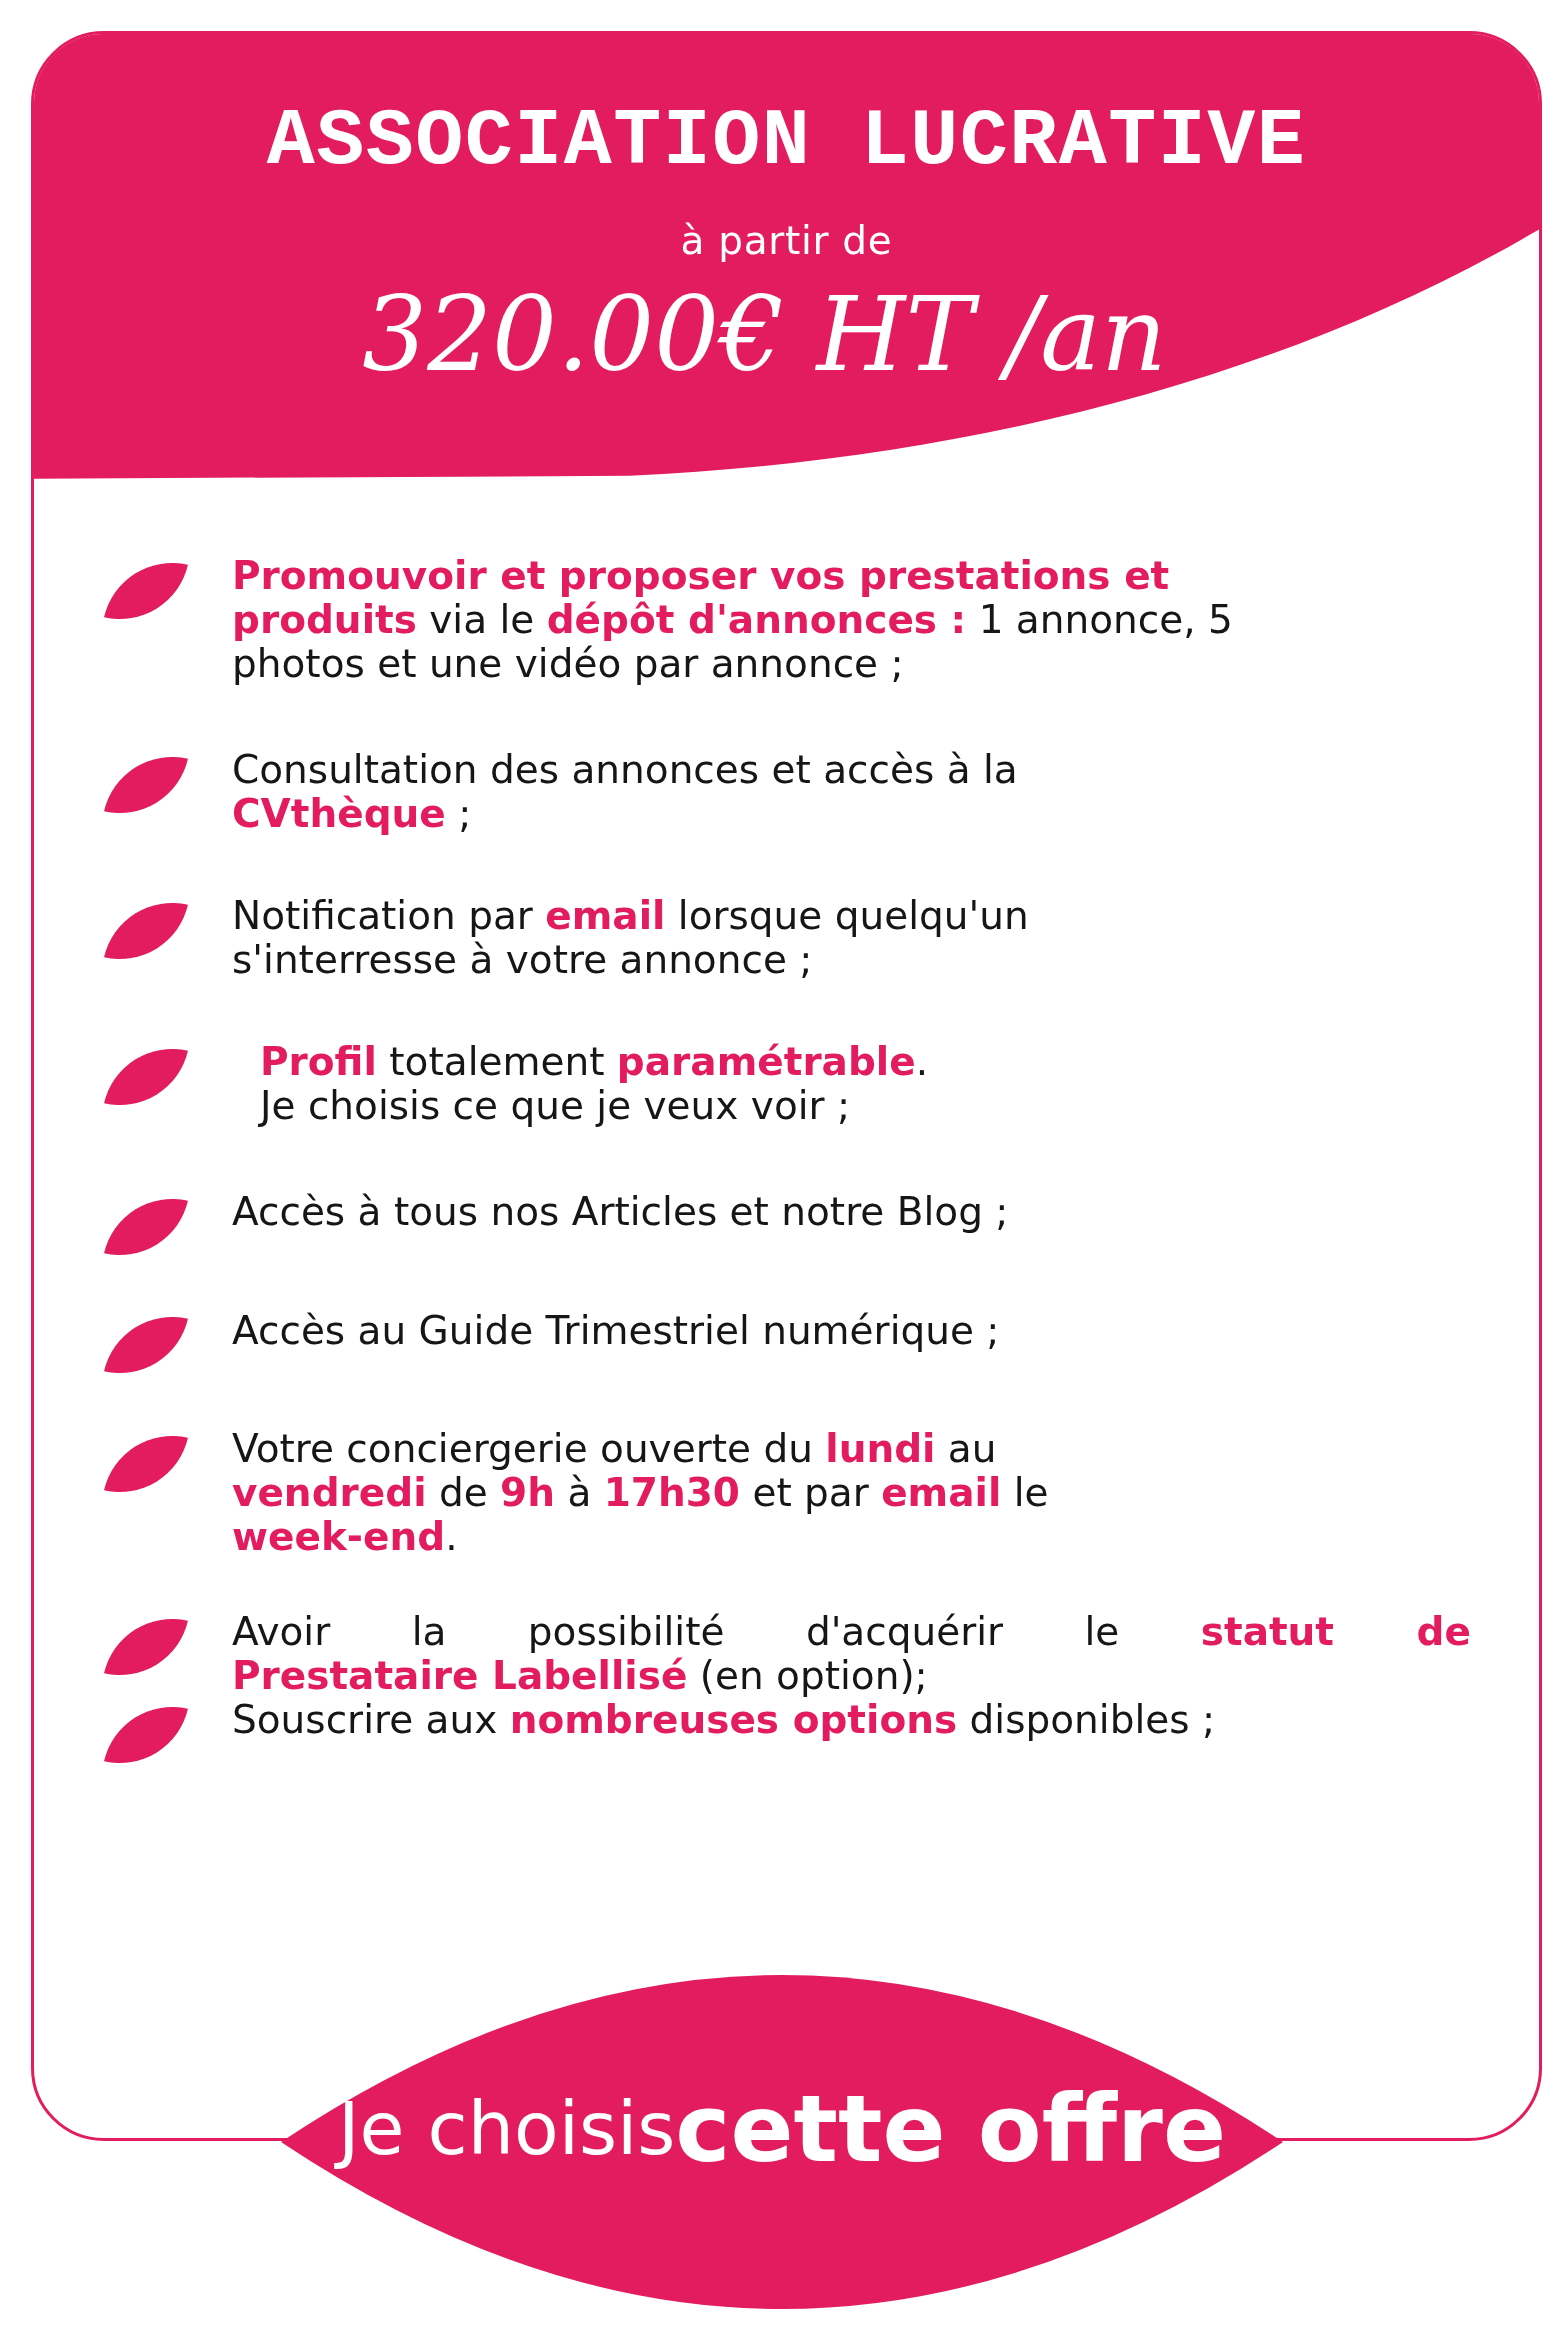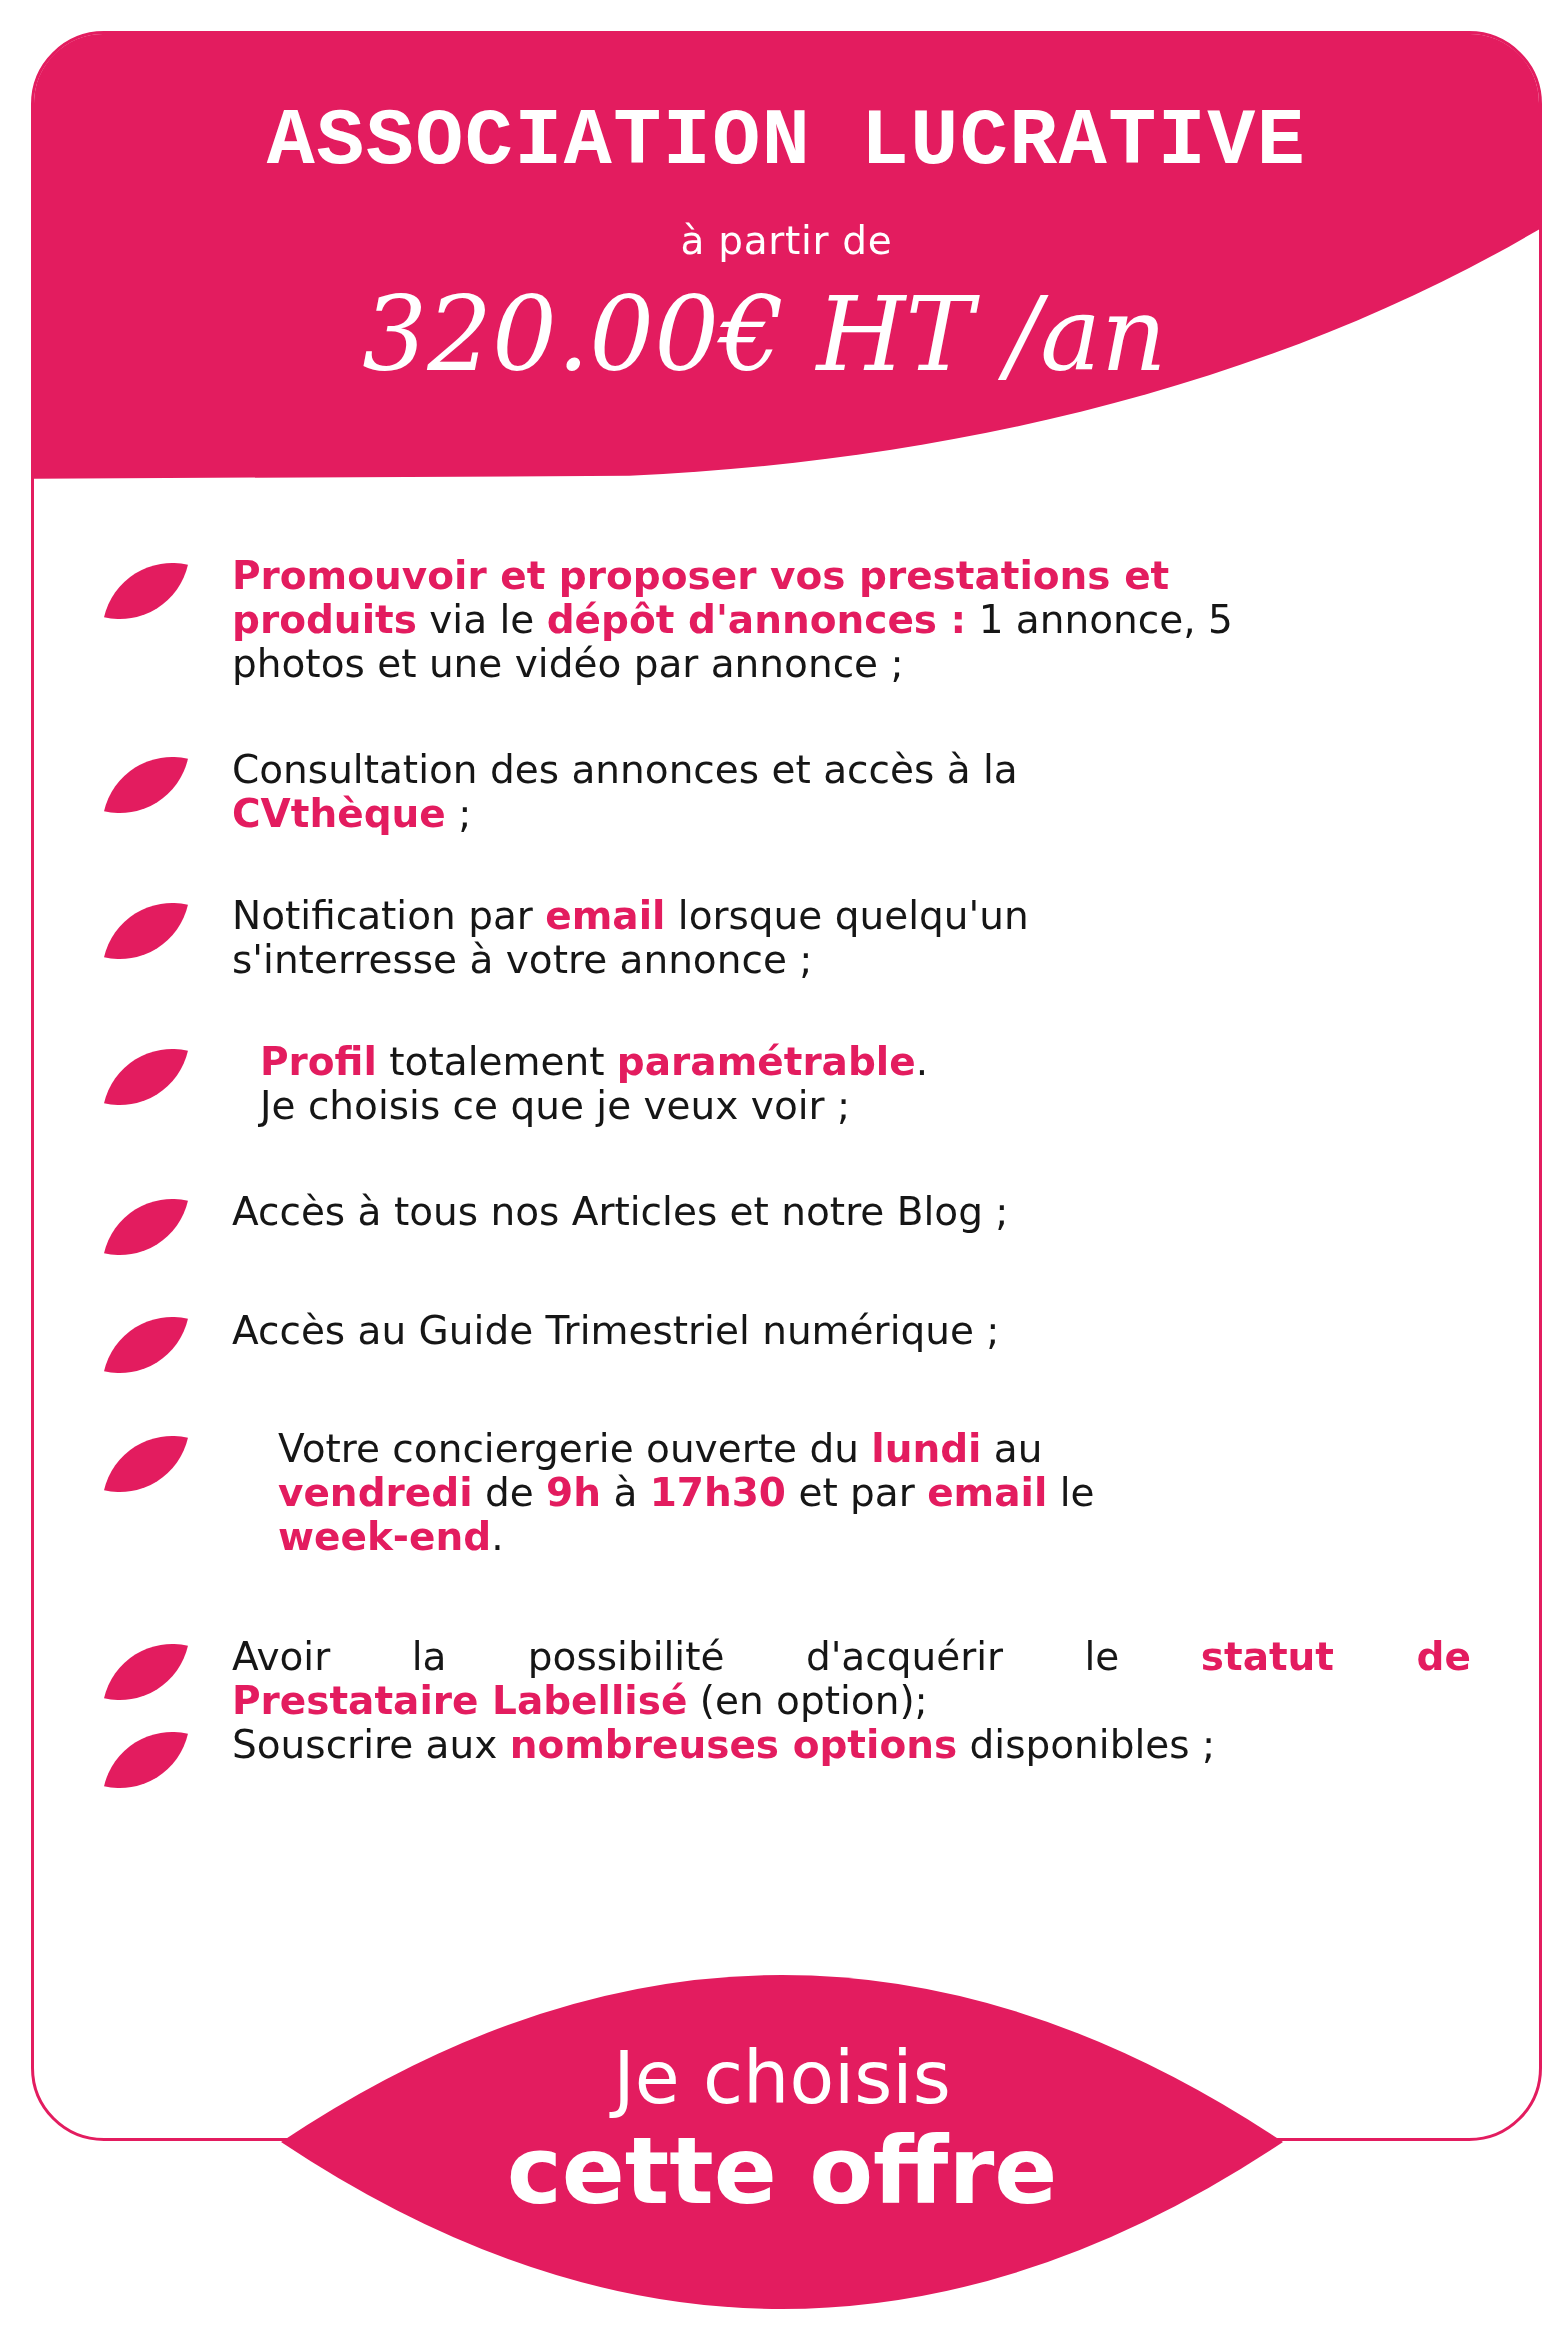--- a/index.html
+++ b/index.html
@@ -90,7 +90,7 @@
   .feature-item:nth-child(4) { margin-bottom: 62px; gap: 28px; }
   .feature-item:nth-child(5) { margin-bottom: 47px; }
   .feature-item:nth-child(6) { margin-bottom: 47px; }
-  .feature-item:nth-child(7) { margin-bottom: 76px; gap: 46px; }
+  .feature-item:nth-child(7) { margin-bottom: 51px; }
   .feature-item:nth-child(8) { }
 
   .leaf {

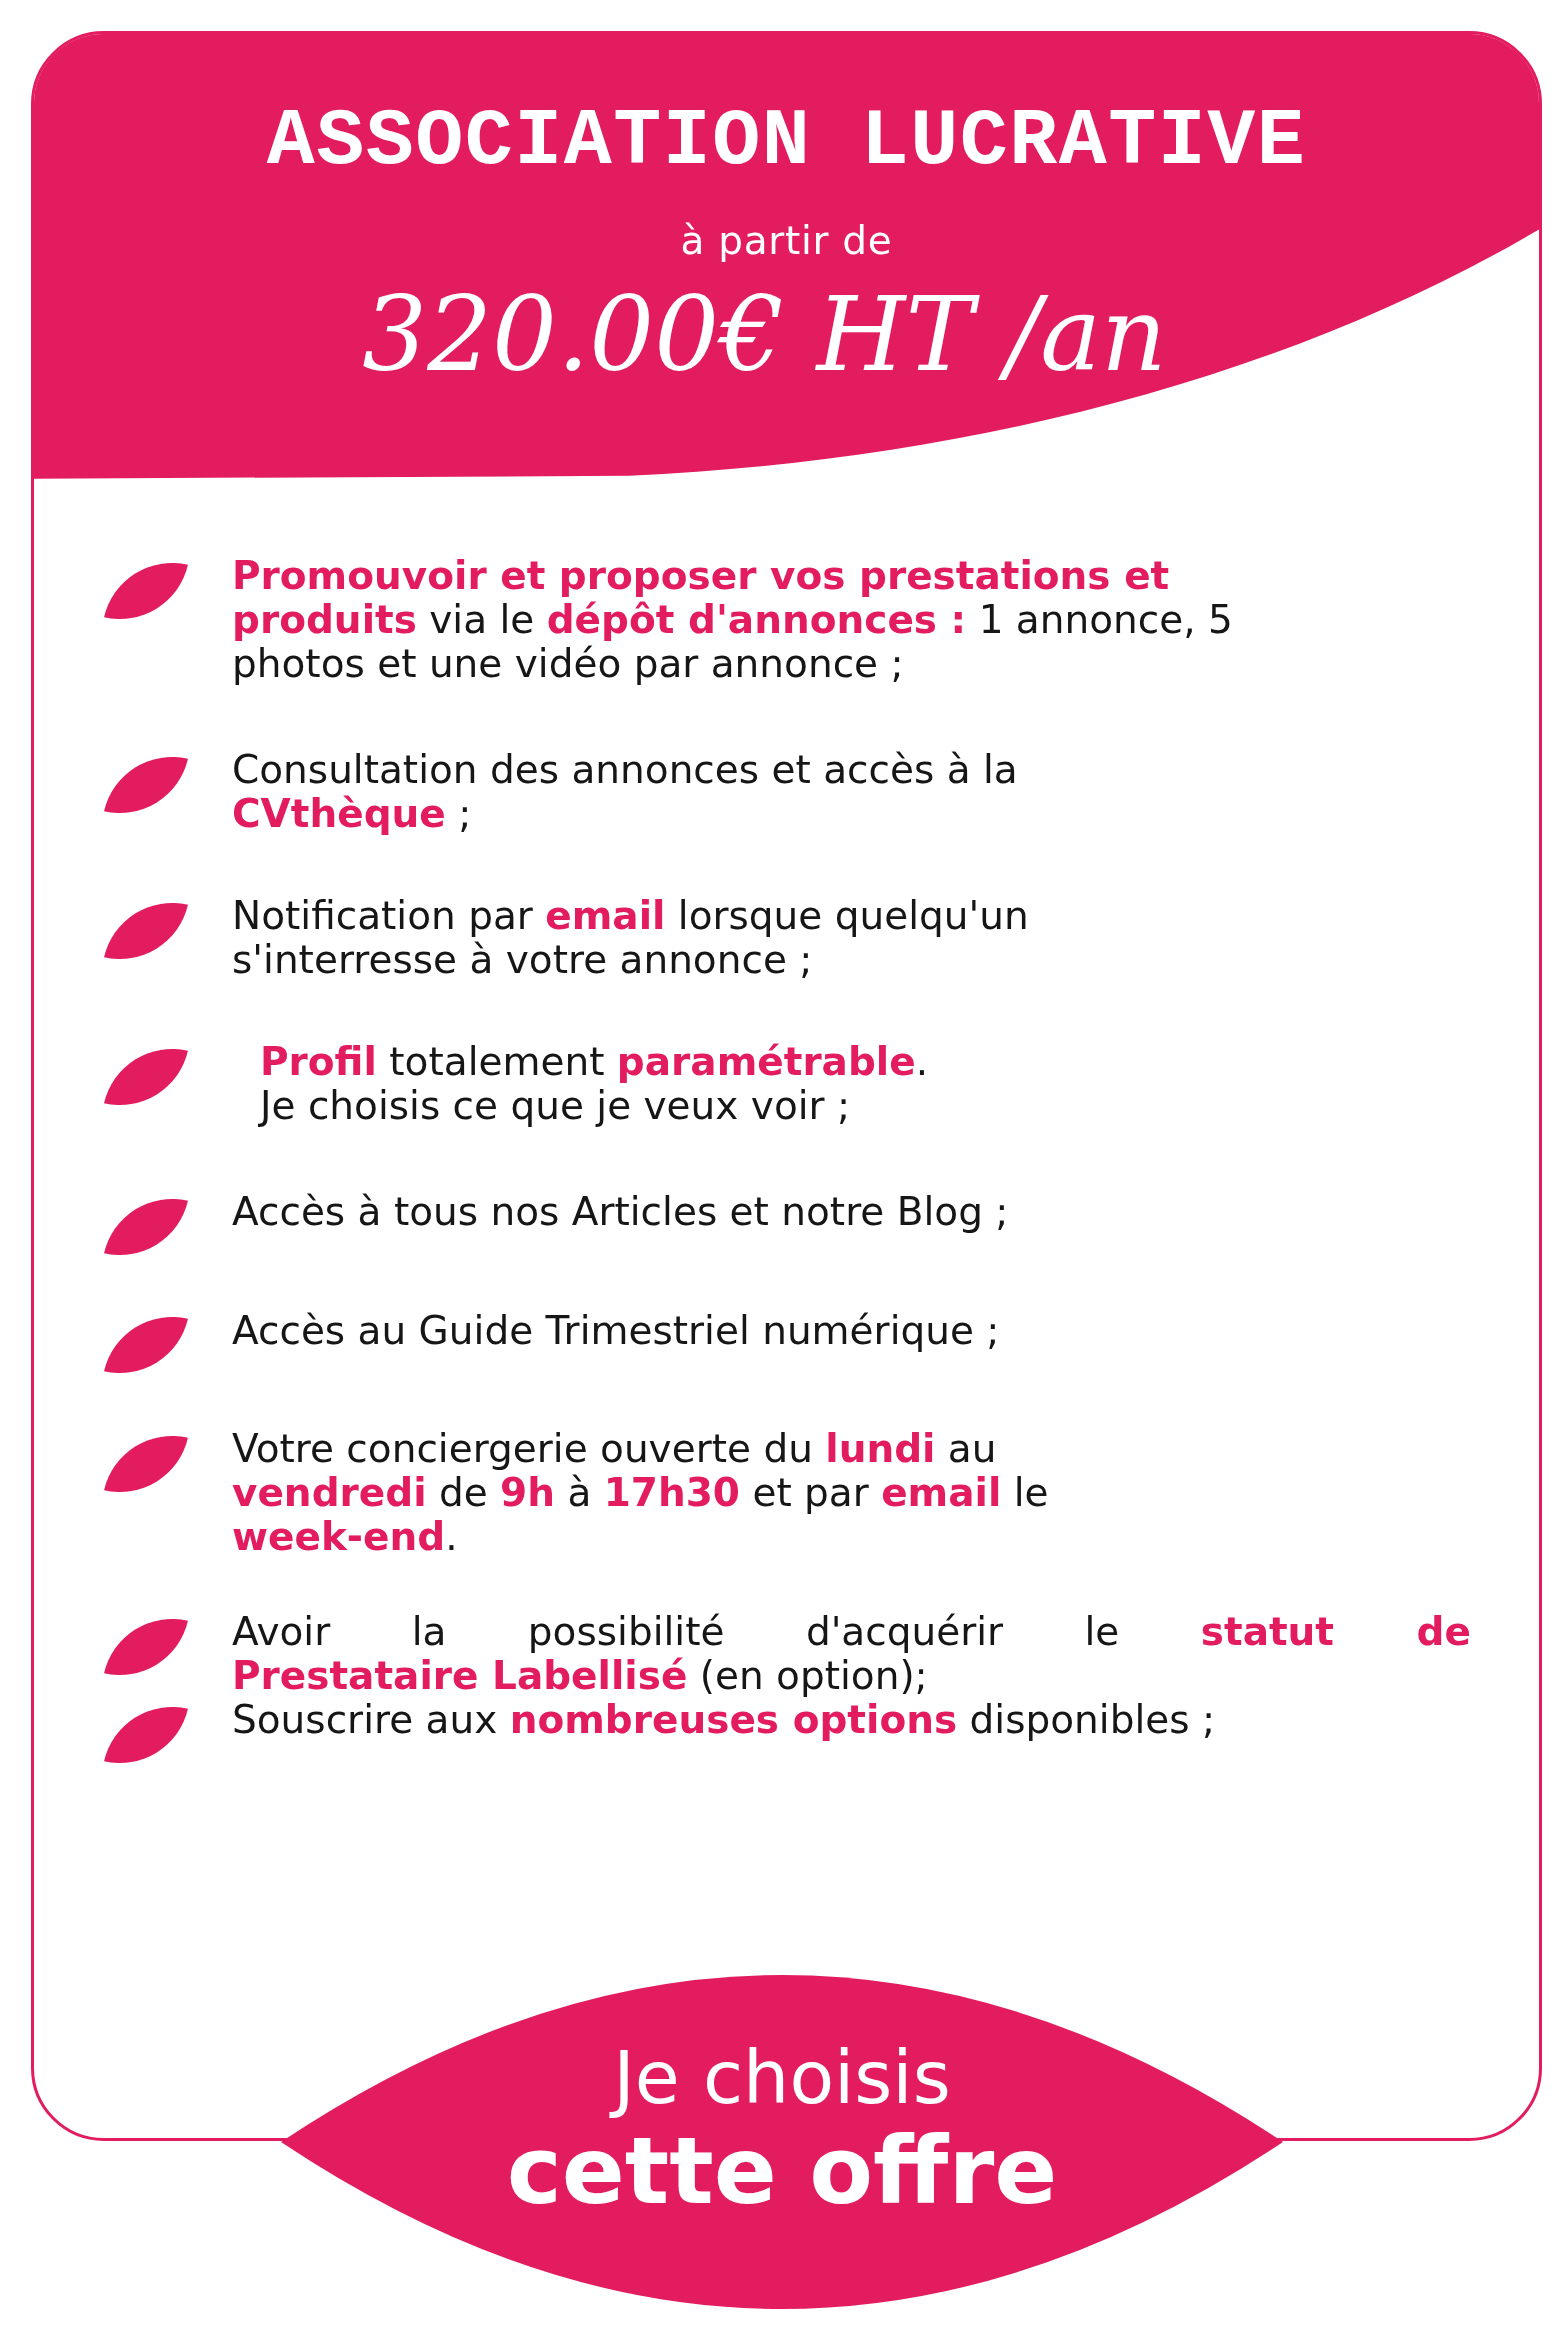--- a/index.html
+++ b/index.html
@@ -135,7 +135,7 @@
     position: absolute;
     inset: 0;
     display: flex;
-    flex-direction: column;
+    flex-direction: row;
     align-items: center;
     justify-content: center;
     transform: translateY(-13px);

